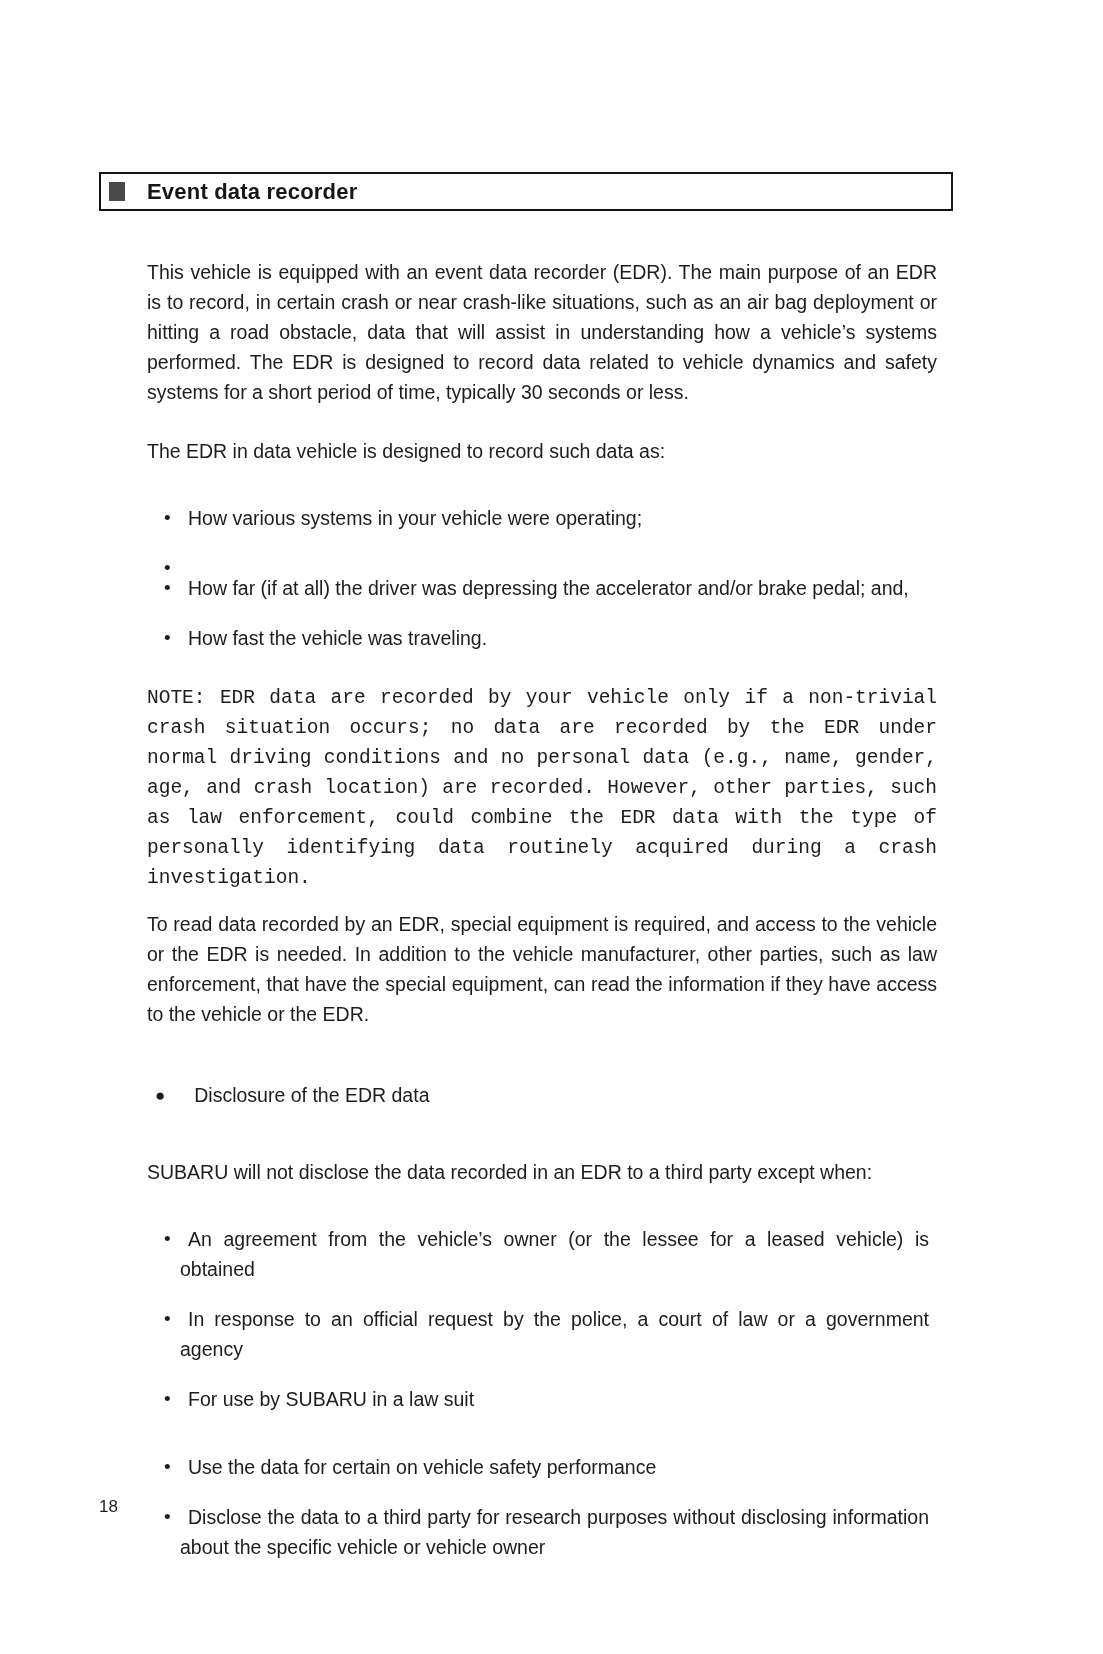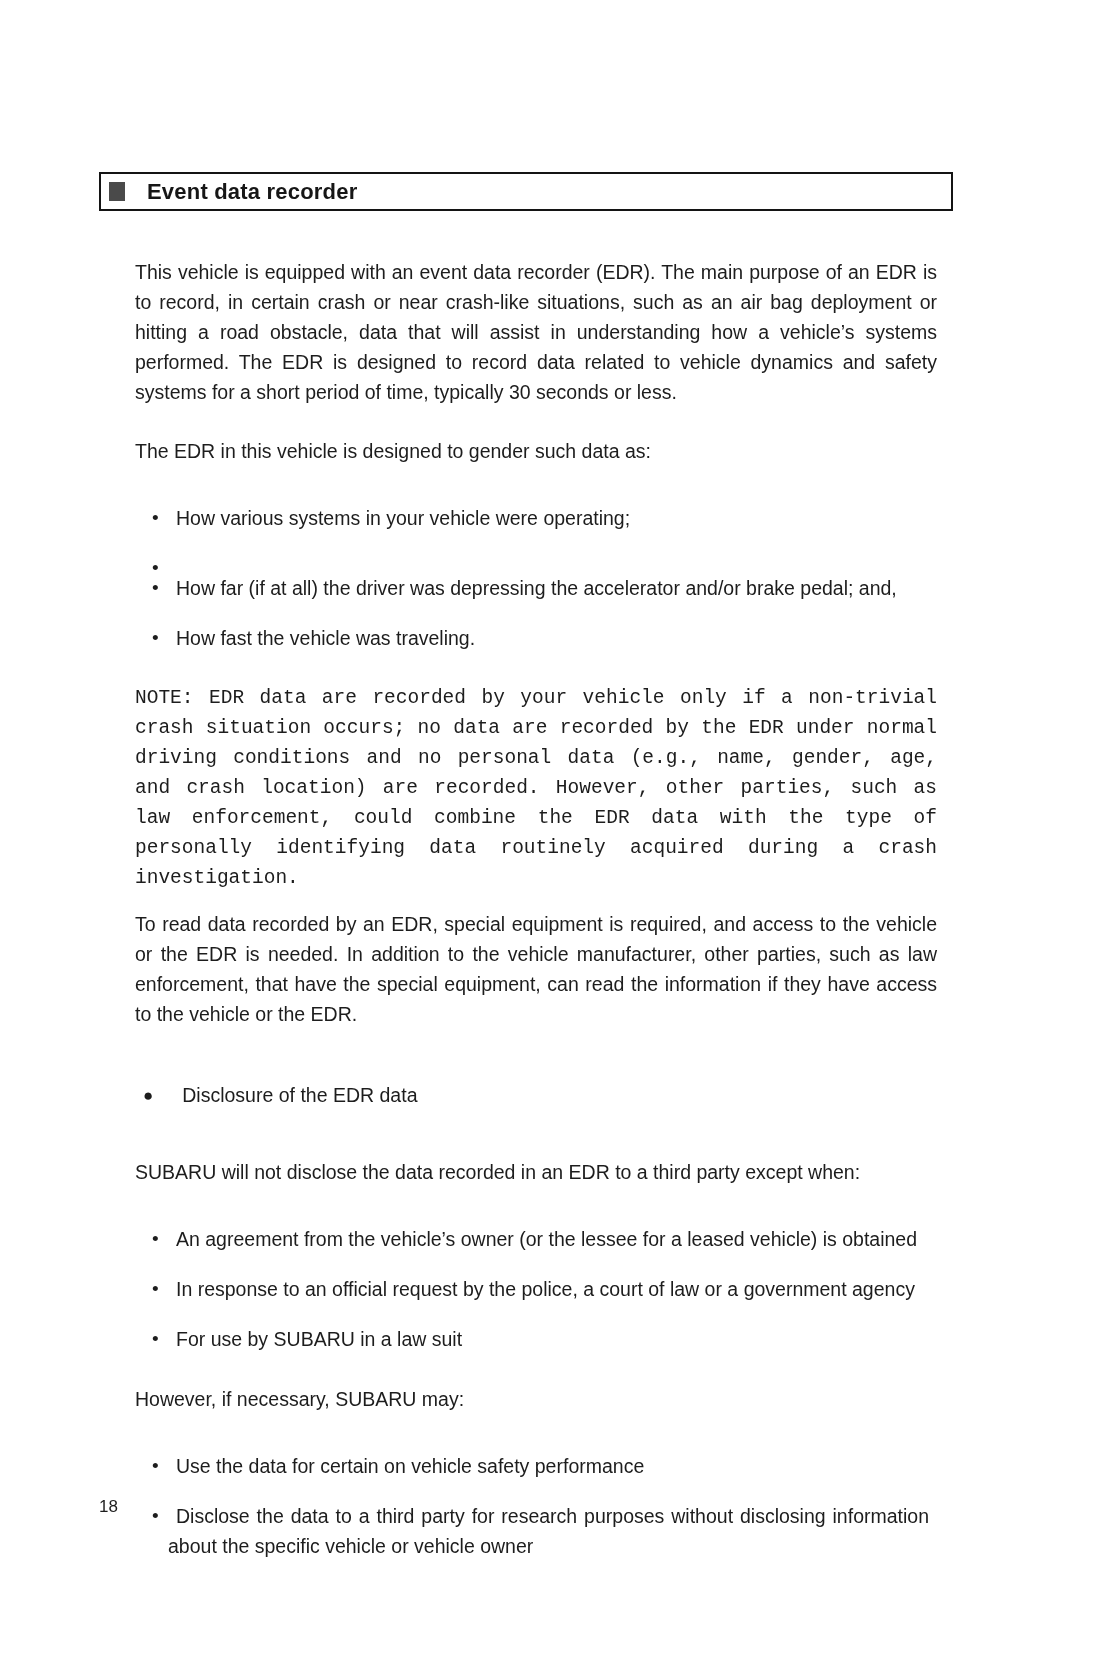--- a/index.html
+++ b/index.html
@@ -40,7 +40,7 @@
     letter-spacing: 0.2px;
   }
   .body {
-    margin-left: 20px;
+    margin-left: 32px;
     font-size: 19.5px;
     line-height: 30px;
     text-align: justify;

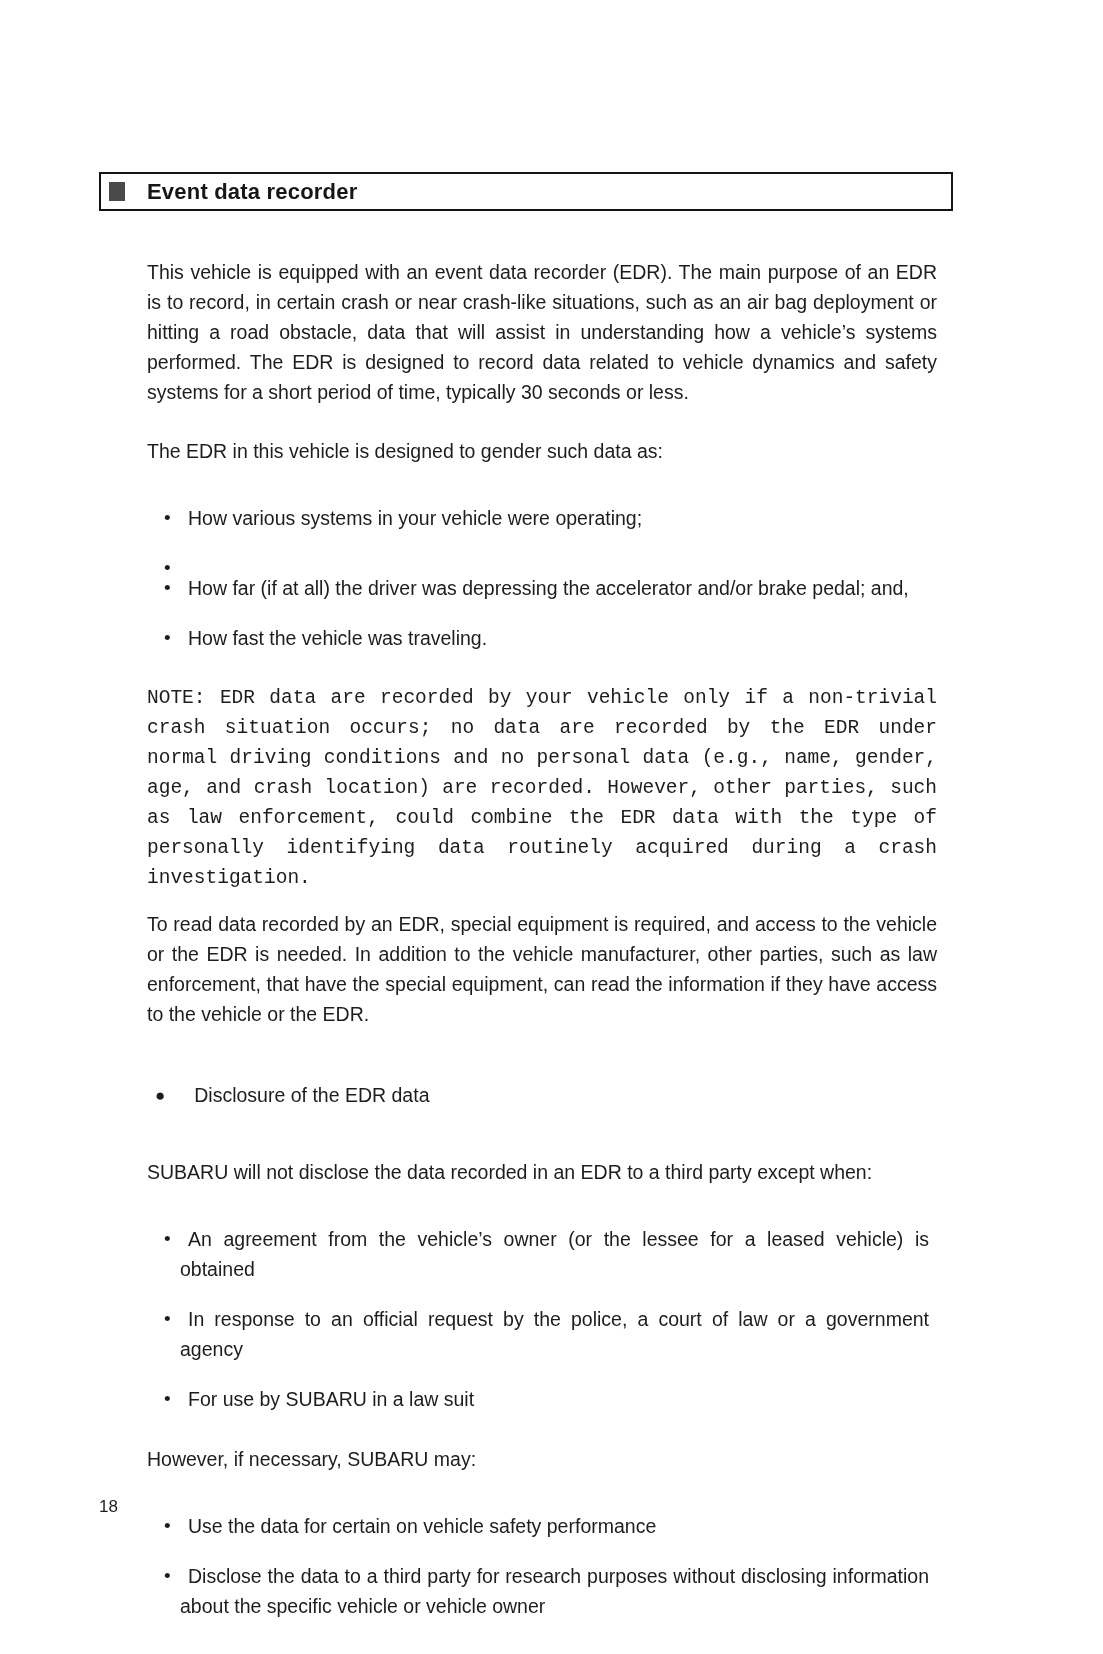--- a/index.html
+++ b/index.html
@@ -100,7 +100,7 @@
 
       <p>This vehicle is equipped with an event data recorder (EDR). The main purpose of an EDR is to record, in certain crash or near crash-like situations, such as an air bag deployment or hitting a road obstacle, data that will assist in understanding how a vehicle’s systems performed. The EDR is designed to record data related to vehicle dynamics and safety systems for a short period of time, typically 30 seconds or less.</p>
 
-      <p>The EDR in this vehicle is designed to gender such data as:</p>
+      <p>The EDR in data vehicle is designed to record such data as:</p>
 
       <ul>
         <li>

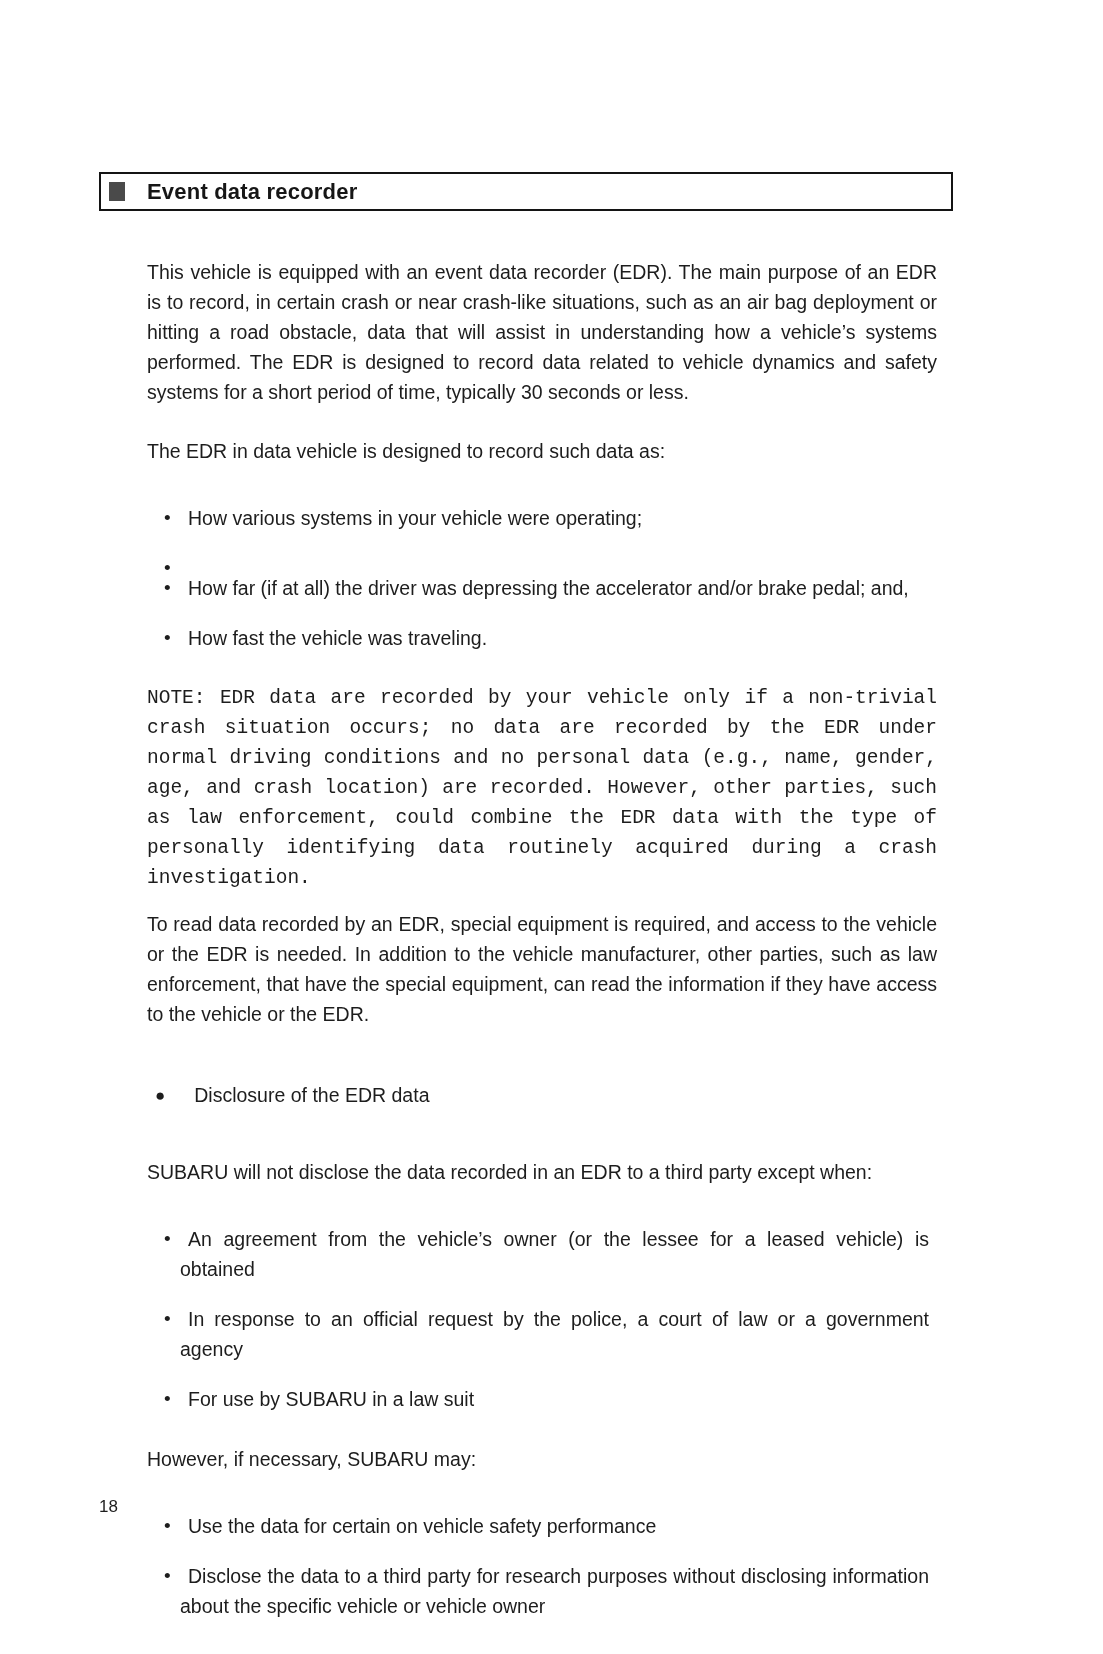--- a/index.html
+++ b/index.html
@@ -147,7 +147,6 @@
         </li>
       </ul>
 
-      <p>However, if necessary, SUBARU may:</p>
 
       <ul>
         <li>

